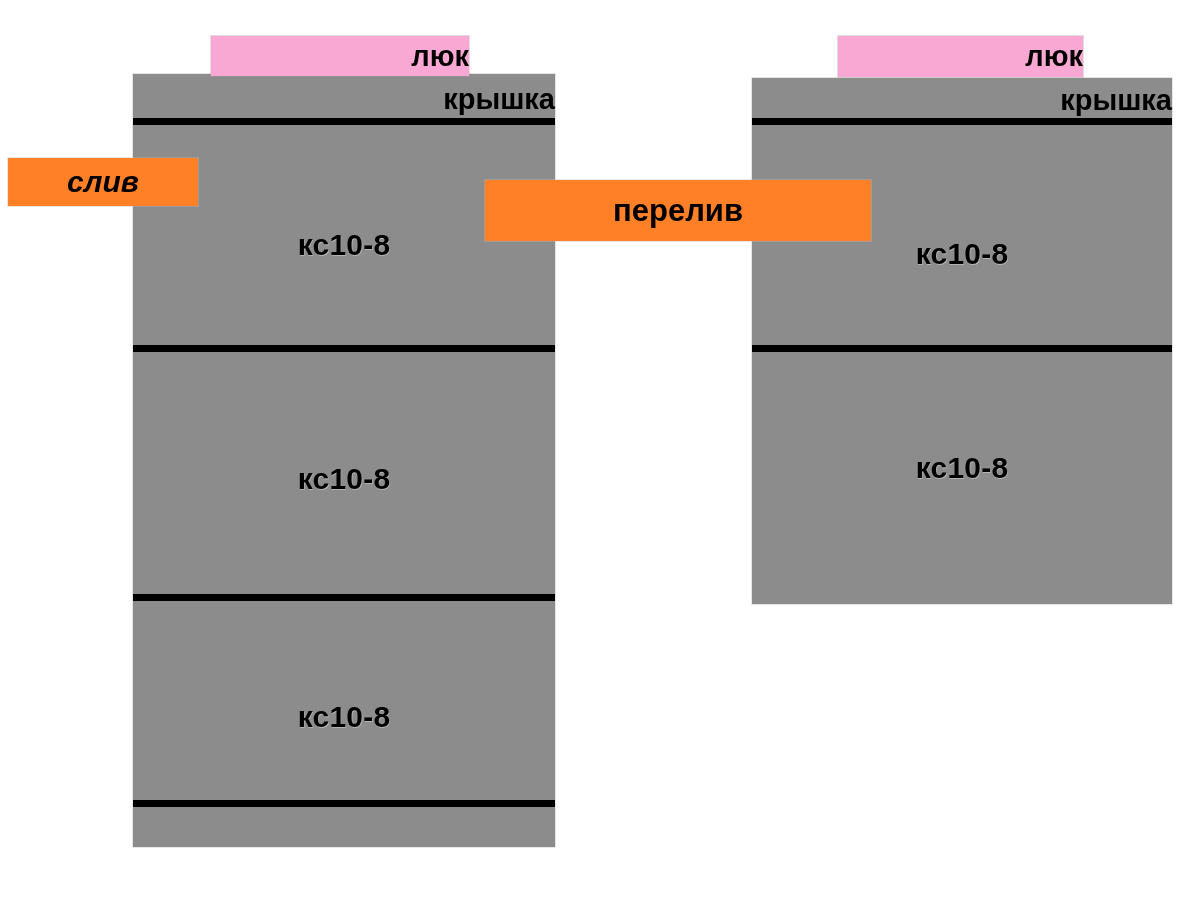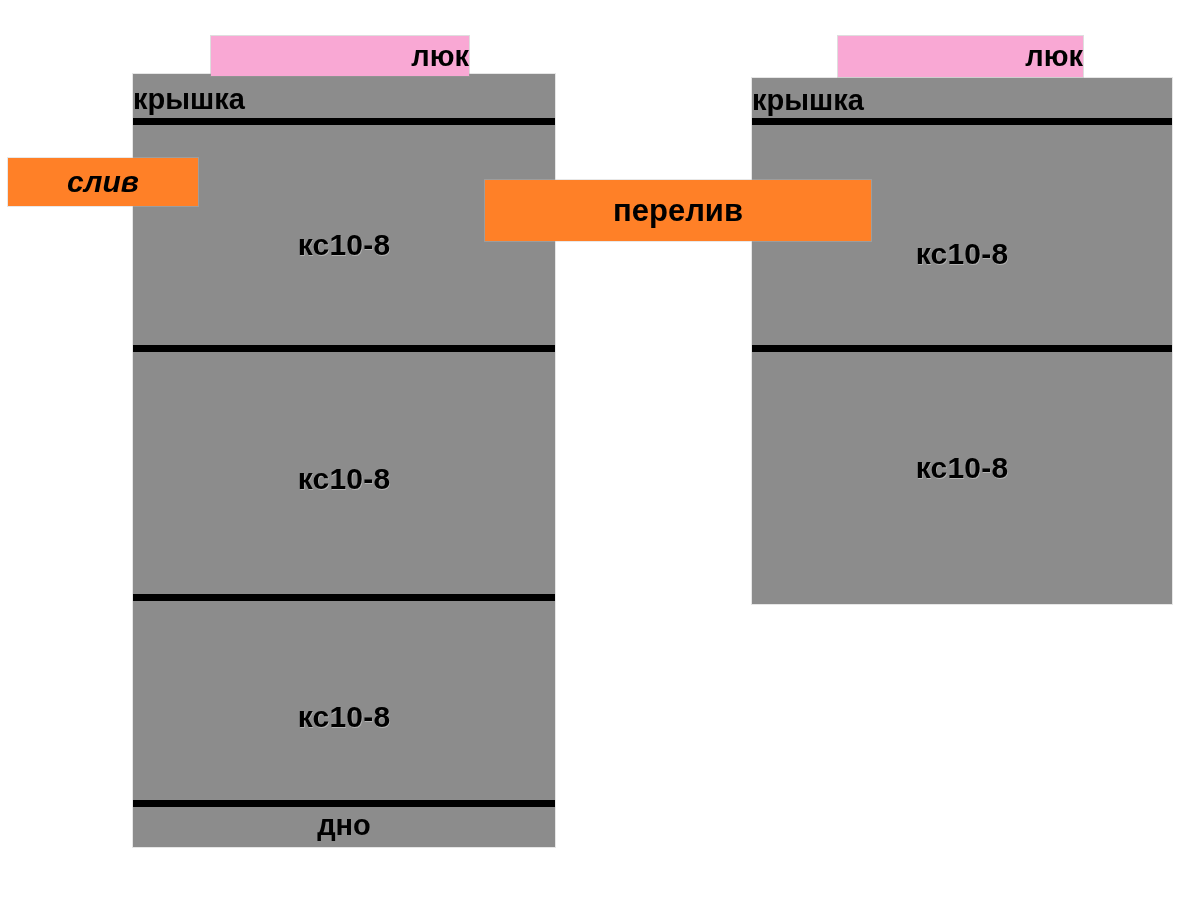--- a/index.html
+++ b/index.html
@@ -40,7 +40,7 @@
     color: #000000;
     font-size: 29px;
     font-weight: 700;
-    text-align: left;
+    text-align: right;
     white-space: nowrap;
   }
   .bottom-label {

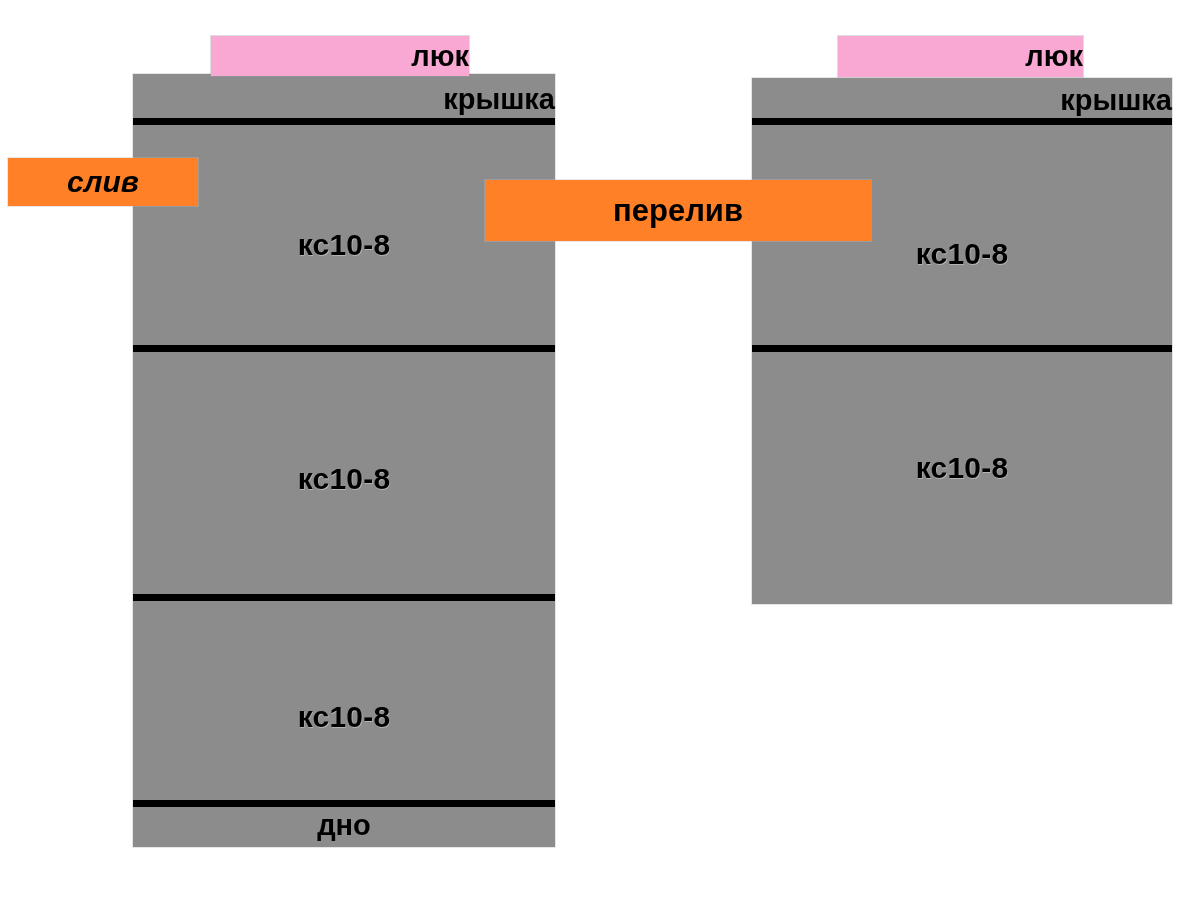--- a/index.html
+++ b/index.html
@@ -104,7 +104,6 @@
 
   <div class="ring-label" style="left:133px; top:672px; width:422px;">кс10-8</div>
 
-  <div class="bottom-label" style="left:133px; top:809px; width:422px;">дно</div>
 
   <div class="hatch-box" style="left:211px; top:36px; width:258px; height:40px;">
     <span>люк</span>

